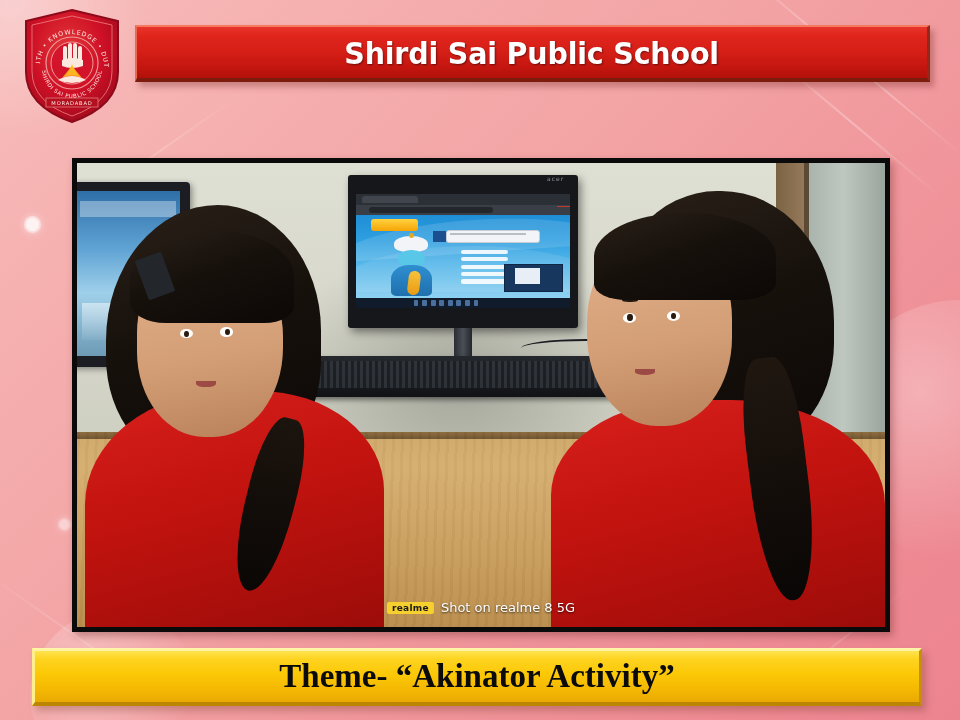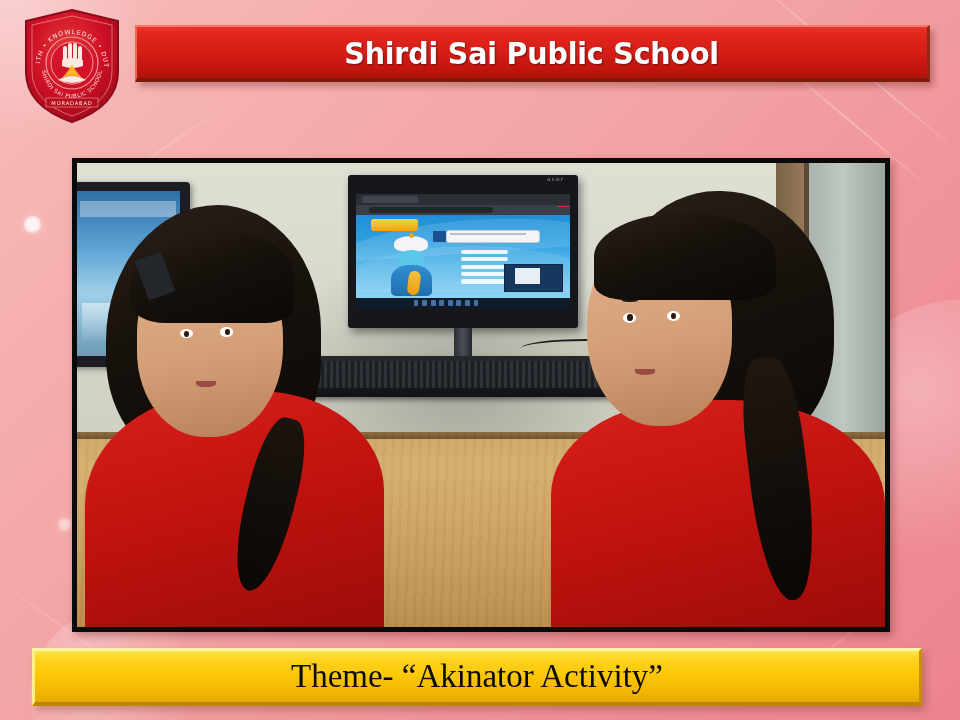--- a/index.html
+++ b/index.html
@@ -629,6 +629,10 @@
         <div class="braid"></div>
       </div>
 
+      <div class="watermark">
+        <span class="wm-badge">realme</span>
+        <span class="wm-text">Shot on realme 8 5G</span>
+      </div>
 
     </div>
   </div>

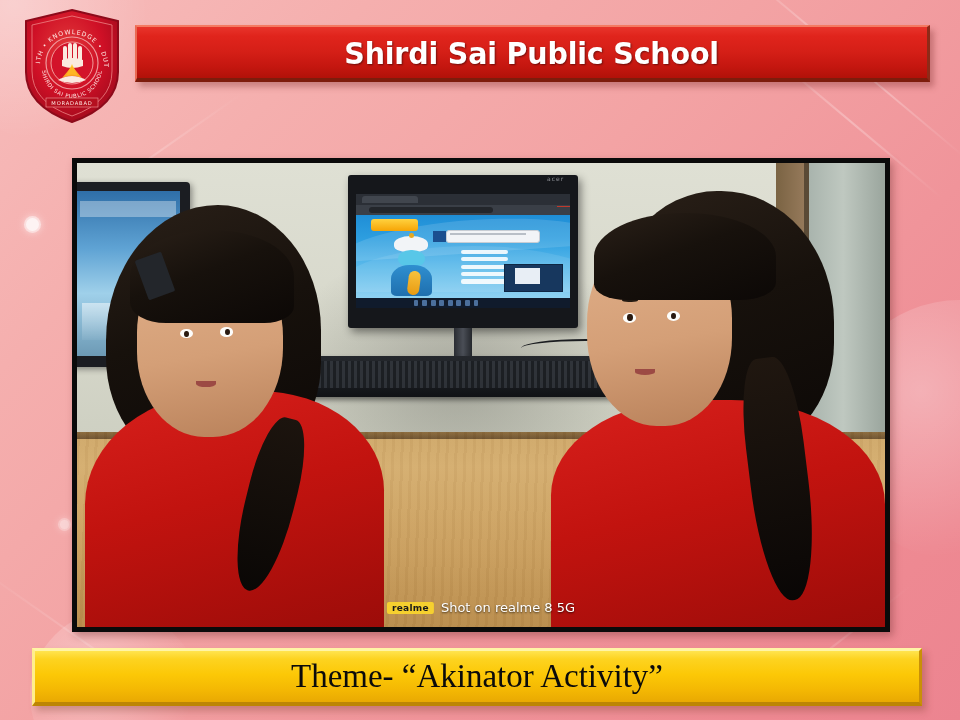--- a/index.html
+++ b/index.html
@@ -127,7 +127,7 @@
     color:#0b0b0b;
     font-family:"Liberation Serif", serif;
     font-size:33px;
-    font-weight:normal;
+    font-weight:bold;
   }
 
   

